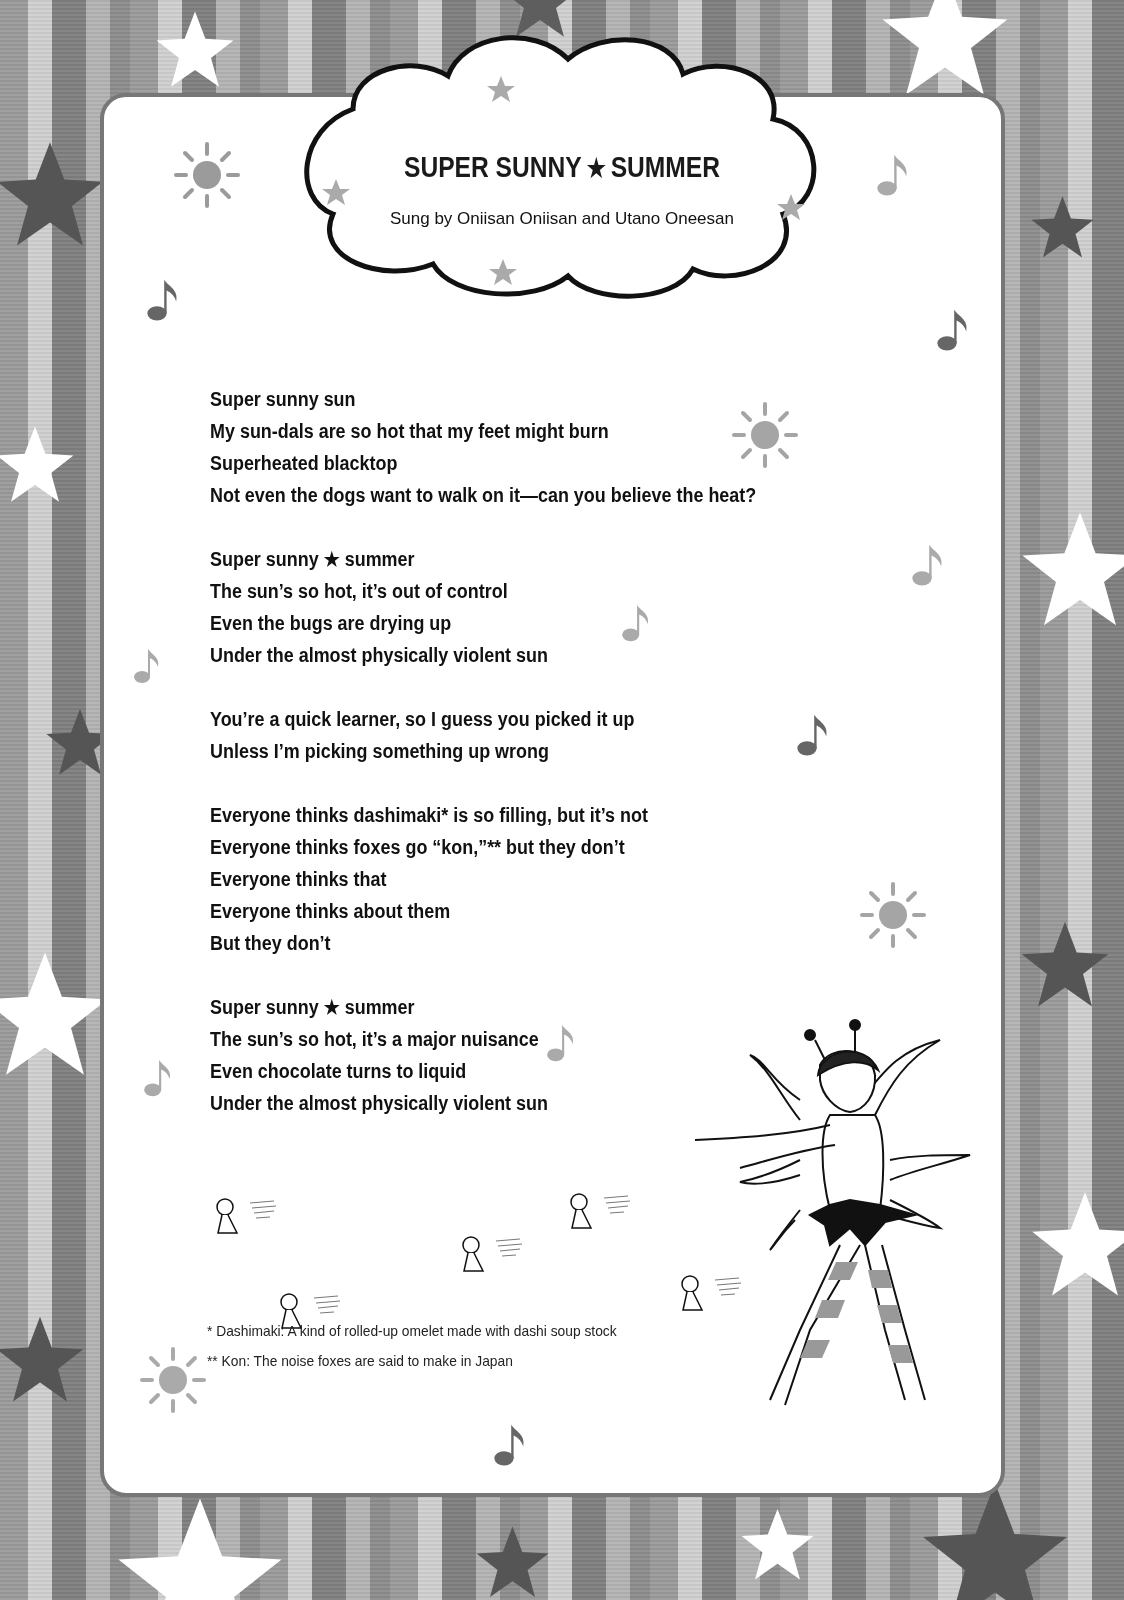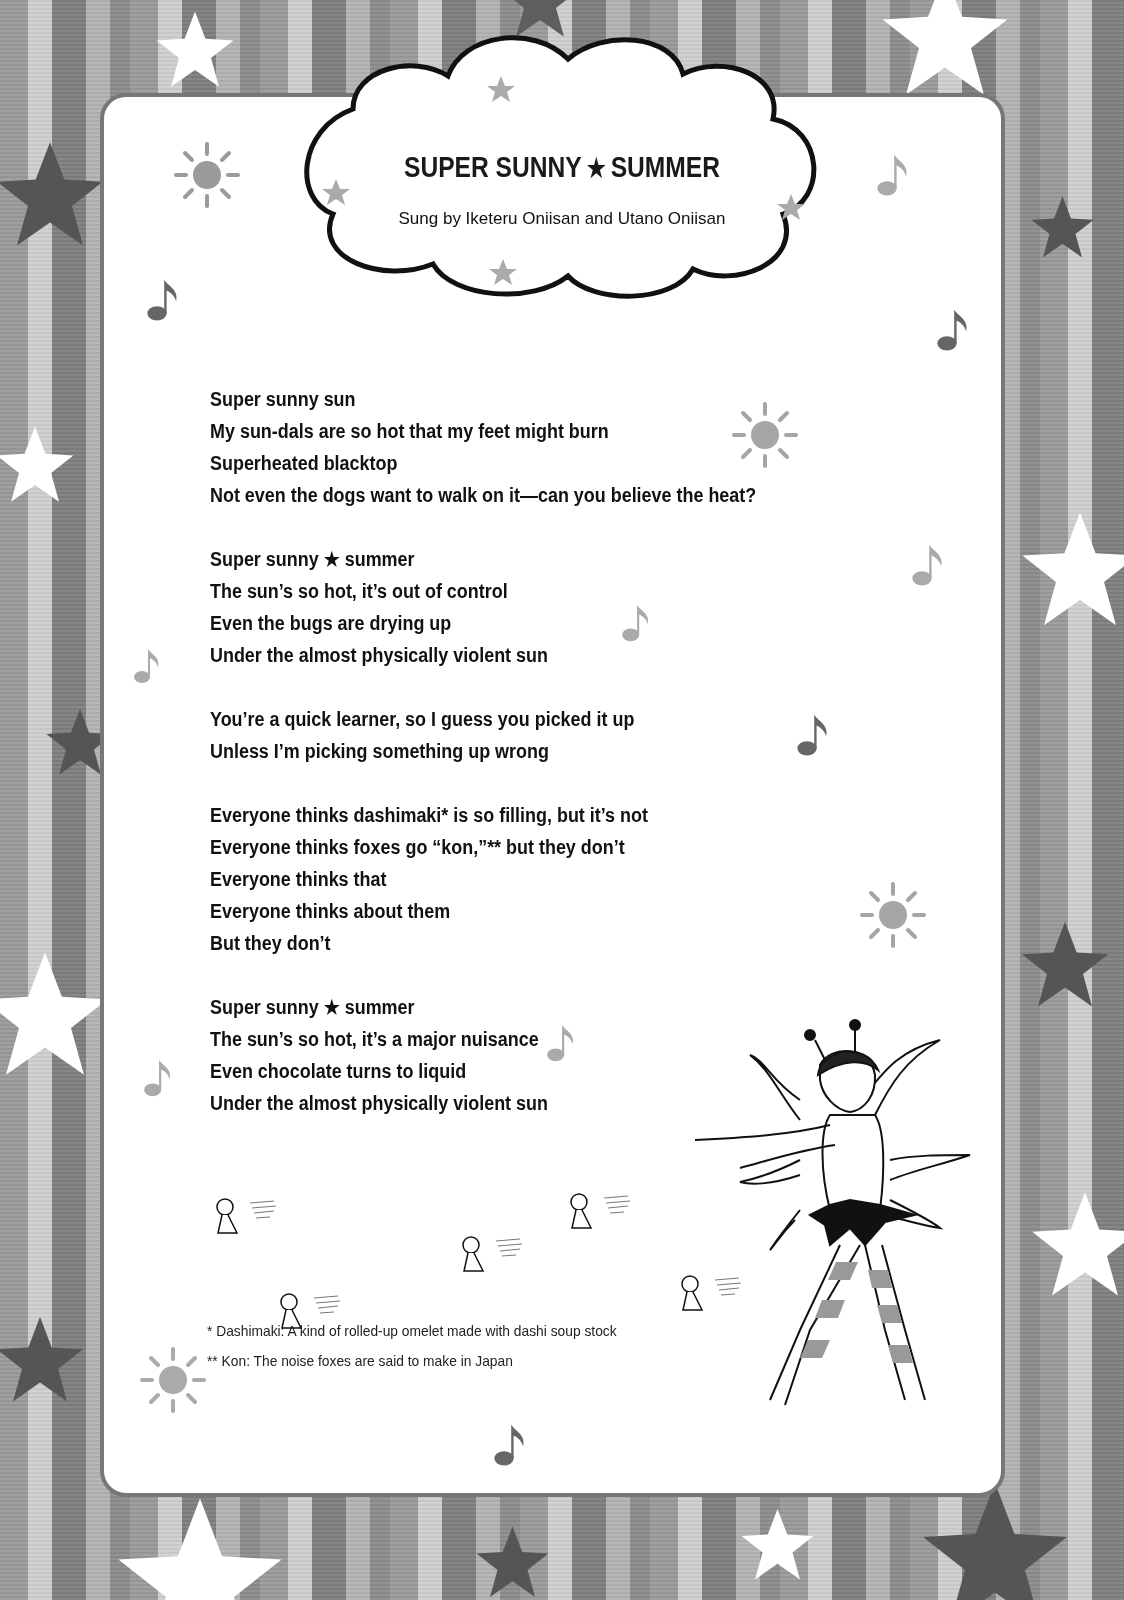--- a/index.html
+++ b/index.html
@@ -117,7 +117,7 @@
 <div class="title">
   <span>SUPER SUNNY</span><span class="sp">★</span><span>SUMMER</span>
 </div>
-<div class="subtitle">Sung by Iketeru Oniisan and Utano Oniisan</div>
+<div class="subtitle">Sung by Oniisan Oniisan and Utano Oneesan</div>
 
 <svg class="deco" style="left:172px;top:140px" width="70" height="70" viewBox="0 0 70 70">
   <circle cx="35" cy="35" r="14" fill="#9b9b9b"></circle>

